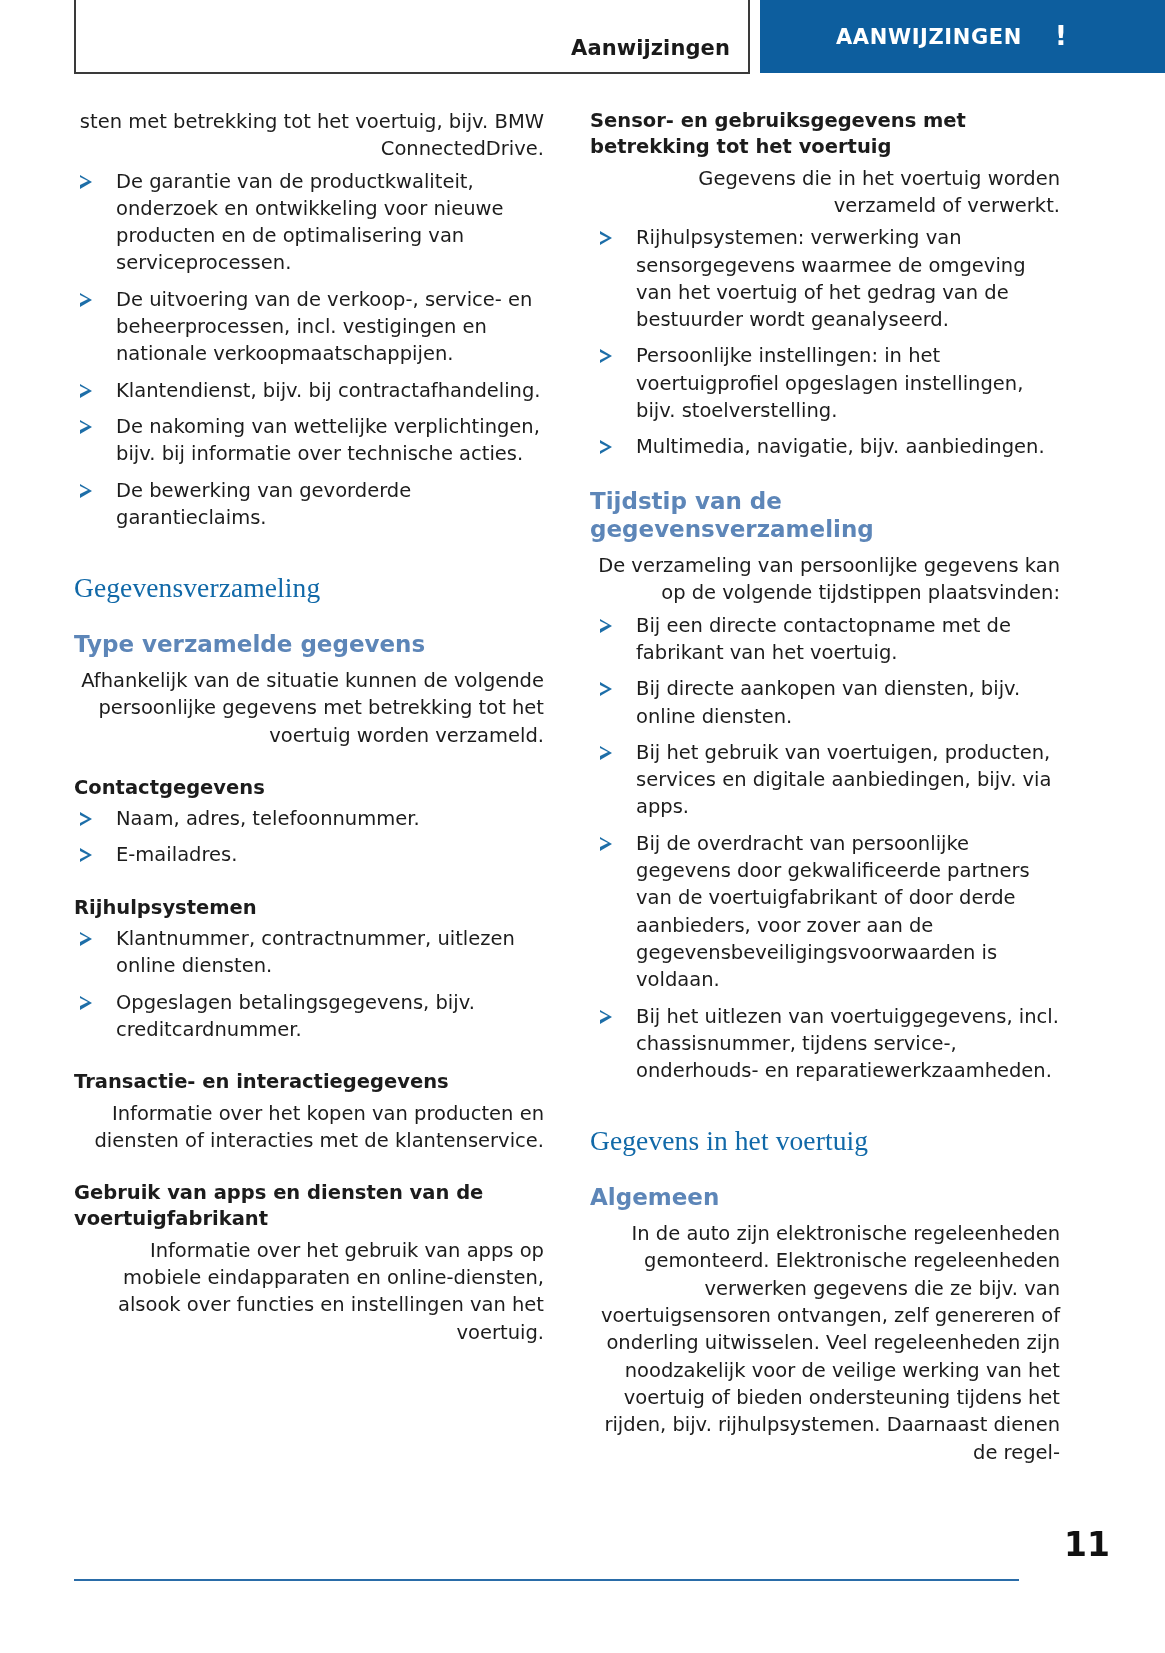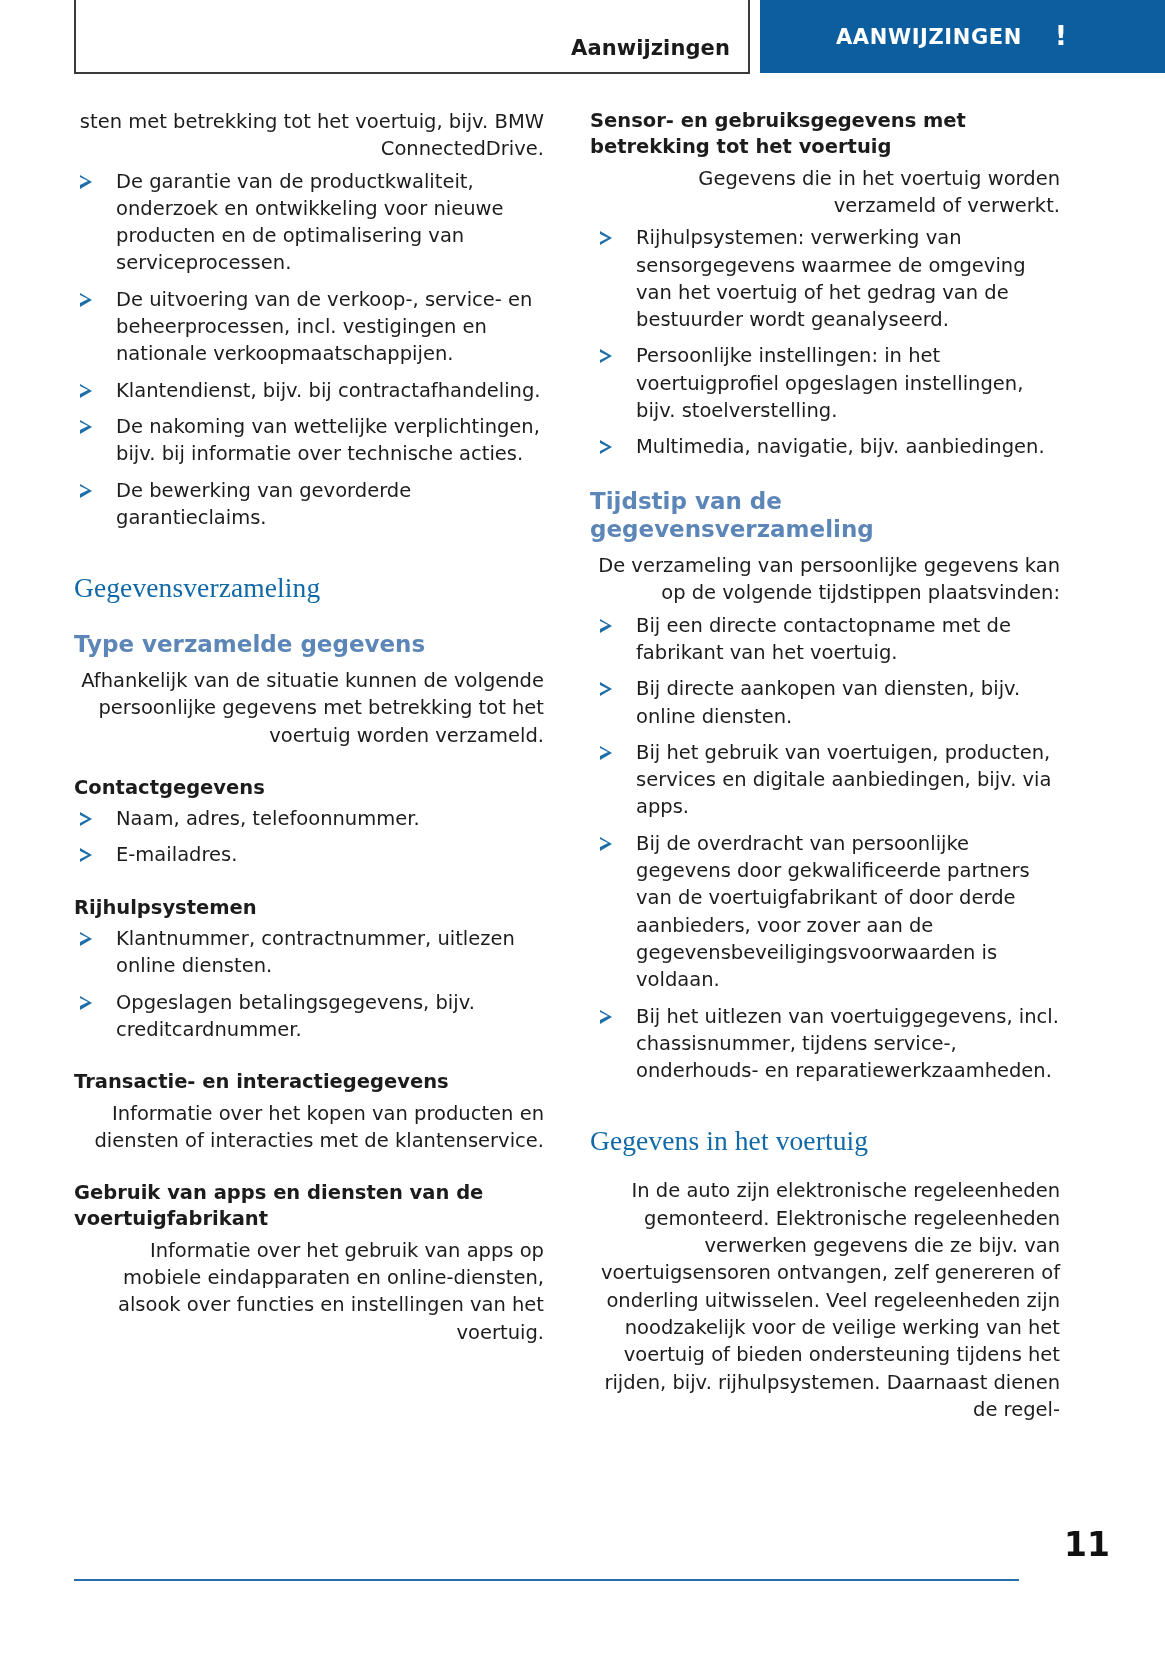--- a/index.html
+++ b/index.html
@@ -299,6 +299,7 @@
 
     <h1 class="h-main">Gegevens in het voertuig</h1>
 
+    <h2 class="h-sub">Algemeen</h2>
     <p class="para">In de auto zijn elektronische regeleenheden gemonteerd. Elektronische regeleenheden verwerken gegevens die ze bijv. van voertuigsensoren ontvangen, zelf genereren of onderling uitwisselen. Veel regeleenheden zijn noodzakelijk voor de veilige werking van het voertuig of bieden ondersteuning tijdens het rijden, bijv. rijhulpsystemen. Daarnaast dienen de regel-</p>
   </div>
 </div>

